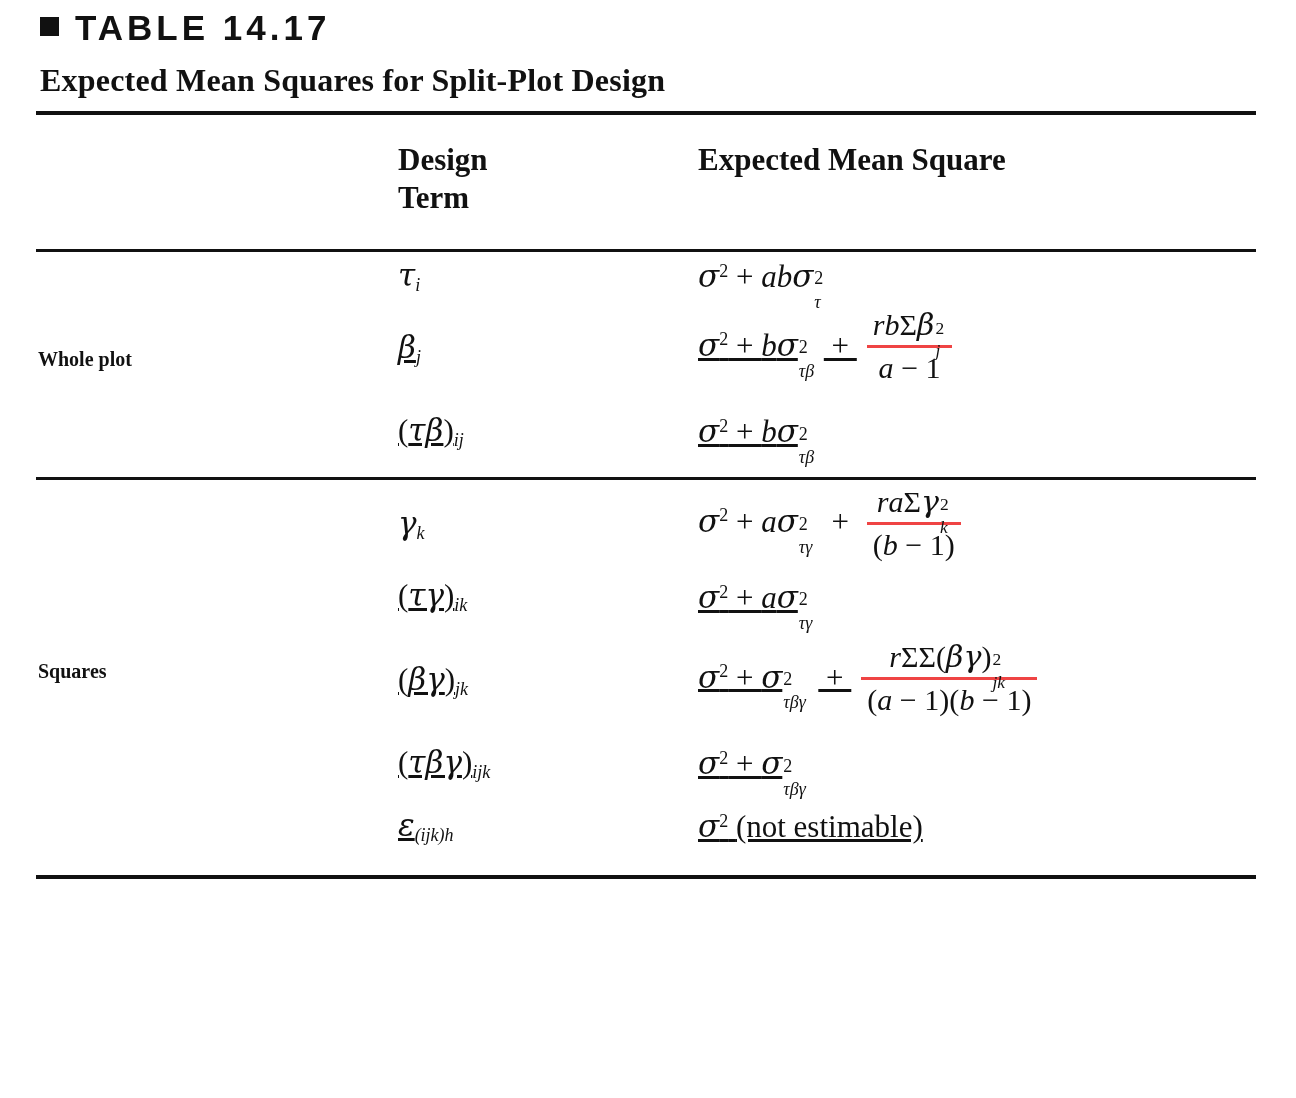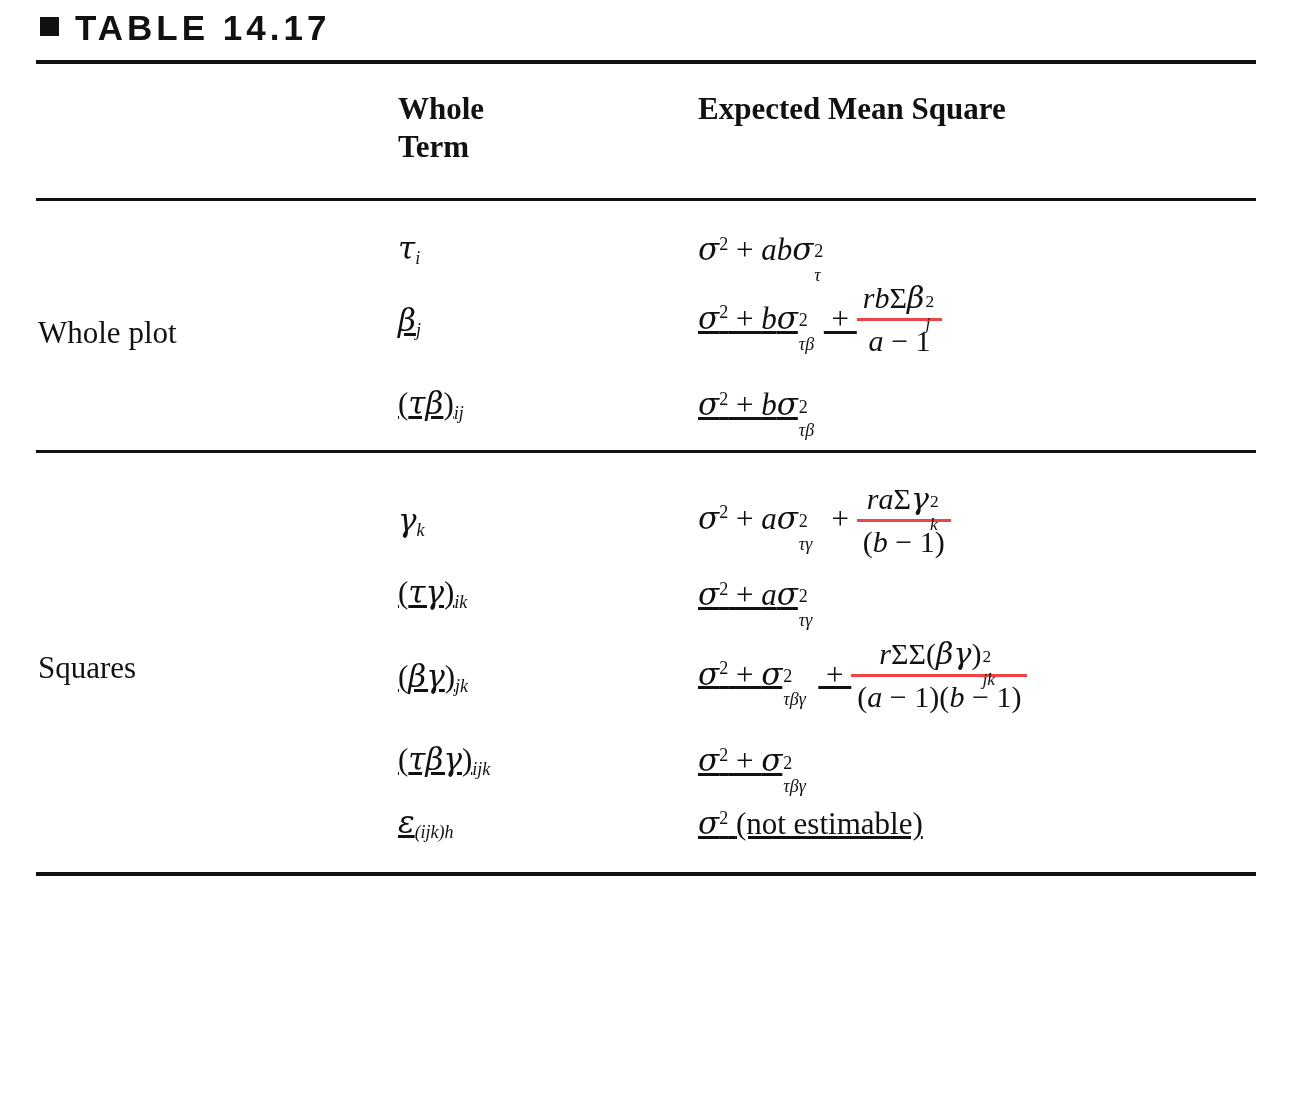--- a/index.html
+++ b/index.html
@@ -177,6 +177,7 @@
     <span class="table-label">TABLE 14.17</span>
   </div>
 
+  <div class="table-title">Expected Mean Squares for Split-Plot Design</div>
 
   <div class="rule-thick"></div>
 

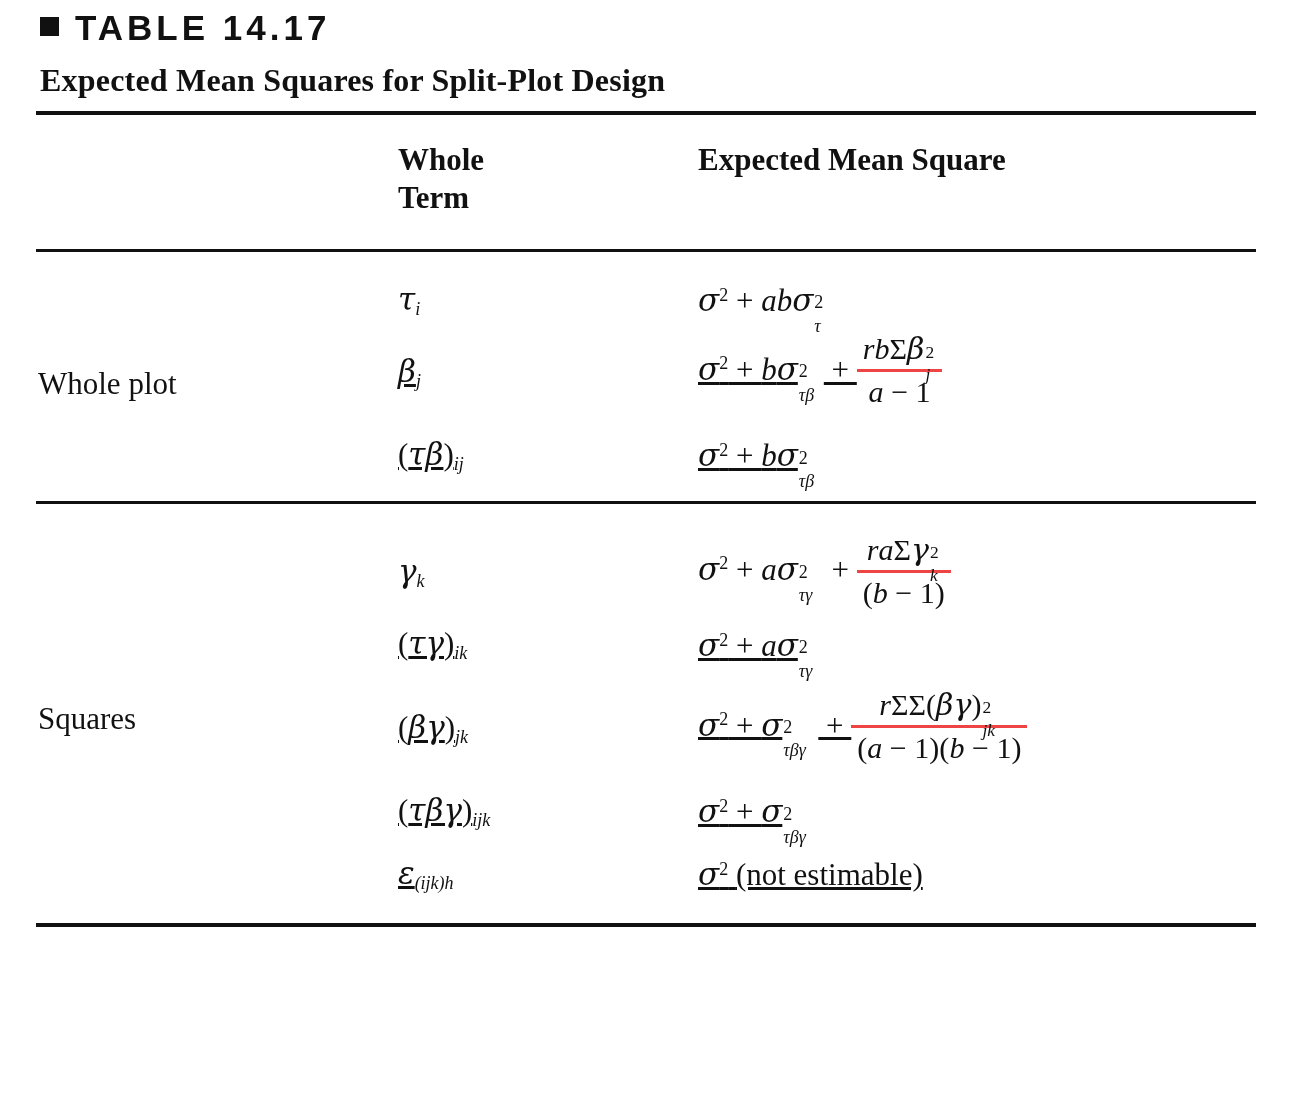--- a/index.html
+++ b/index.html
@@ -192,7 +192,7 @@
         <tr>
       <td class="hdr-cell"></td>
       <td class="hdr-cell hdr-term">
-        <span>Whole</span><br>
+        <span>Design</span><br>
         <span>Term</span>
       </td>
       <td class="hdr-cell hdr-ems">Expected Mean Square</td>

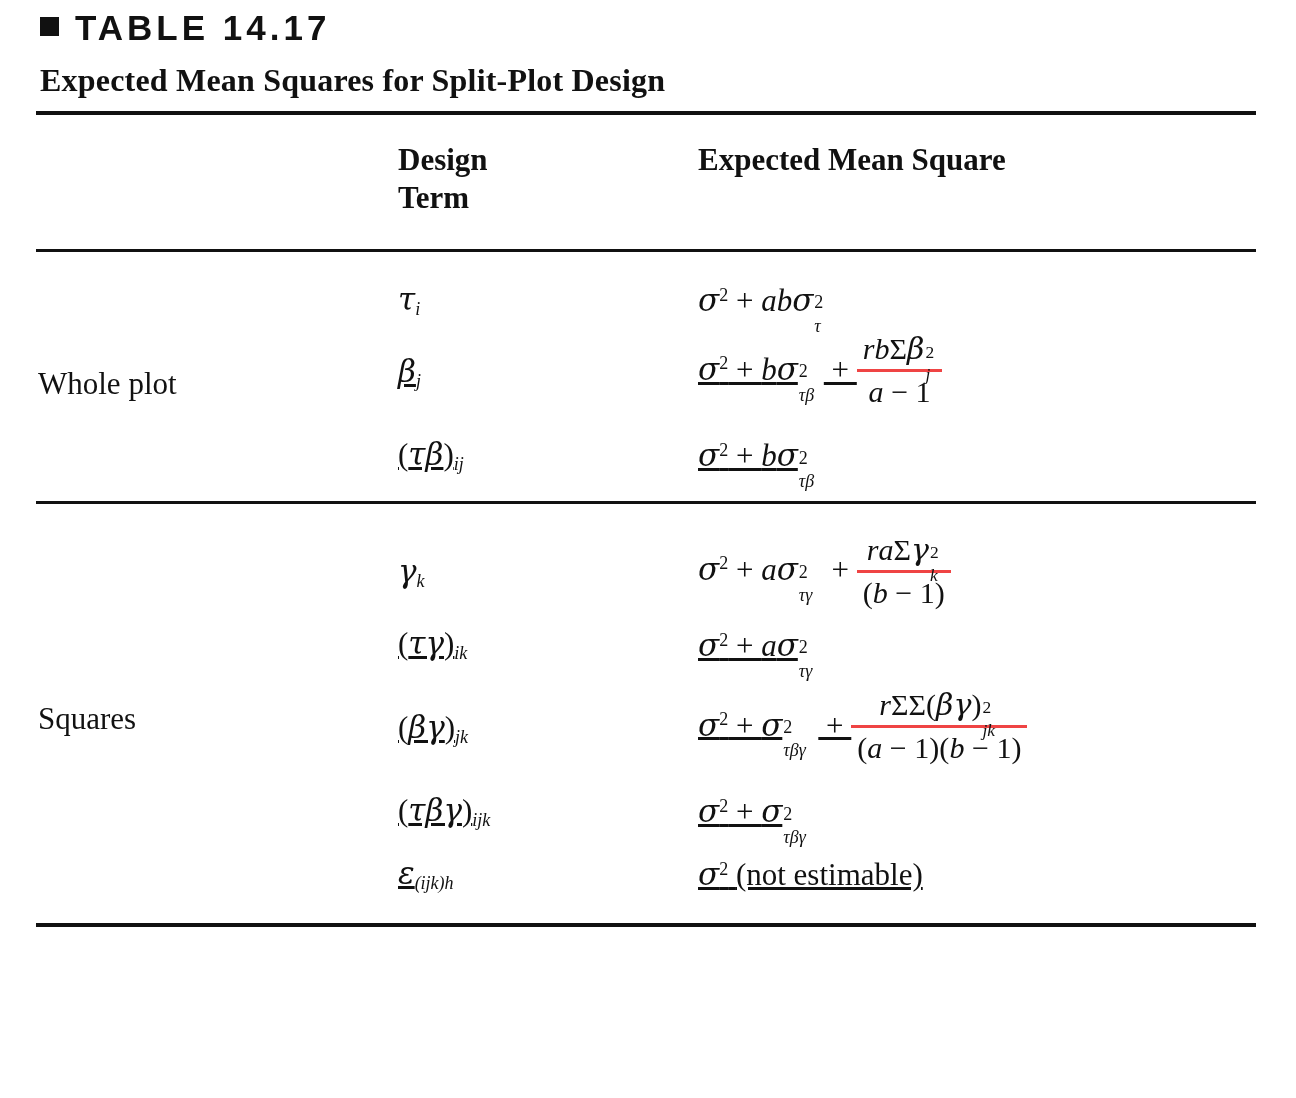--- a/index.html
+++ b/index.html
@@ -152,7 +152,7 @@
     font-size: 0.97em;
   }
 
-  .rowpad-top td { padding-top: 29px; }
+  .rowpad-top td { padding-top: 5px; }
   .rowpad td { padding-top: 12px; padding-bottom: 12px; text-decoration: underline; }
 
   .divider-row td {

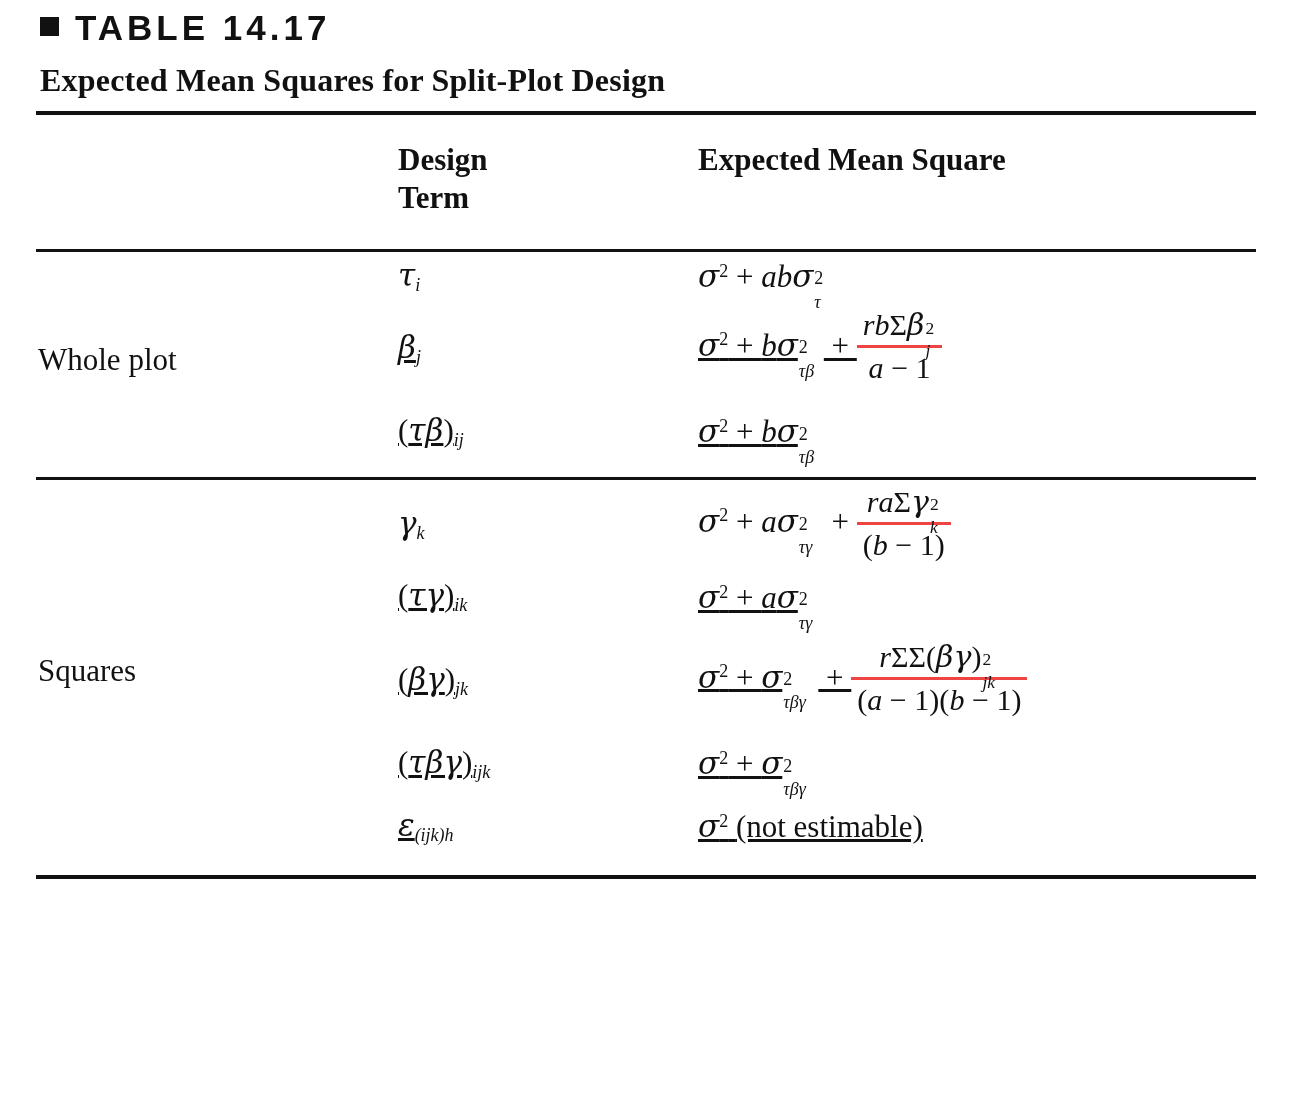--- a/index.html
+++ b/index.html
@@ -138,7 +138,7 @@
     text-align: center;
     position: relative;
     top: -0.05em;
-    margin: 0 0;
+    margin: 0 10px;
   }
   .frac .num {
     display: block;

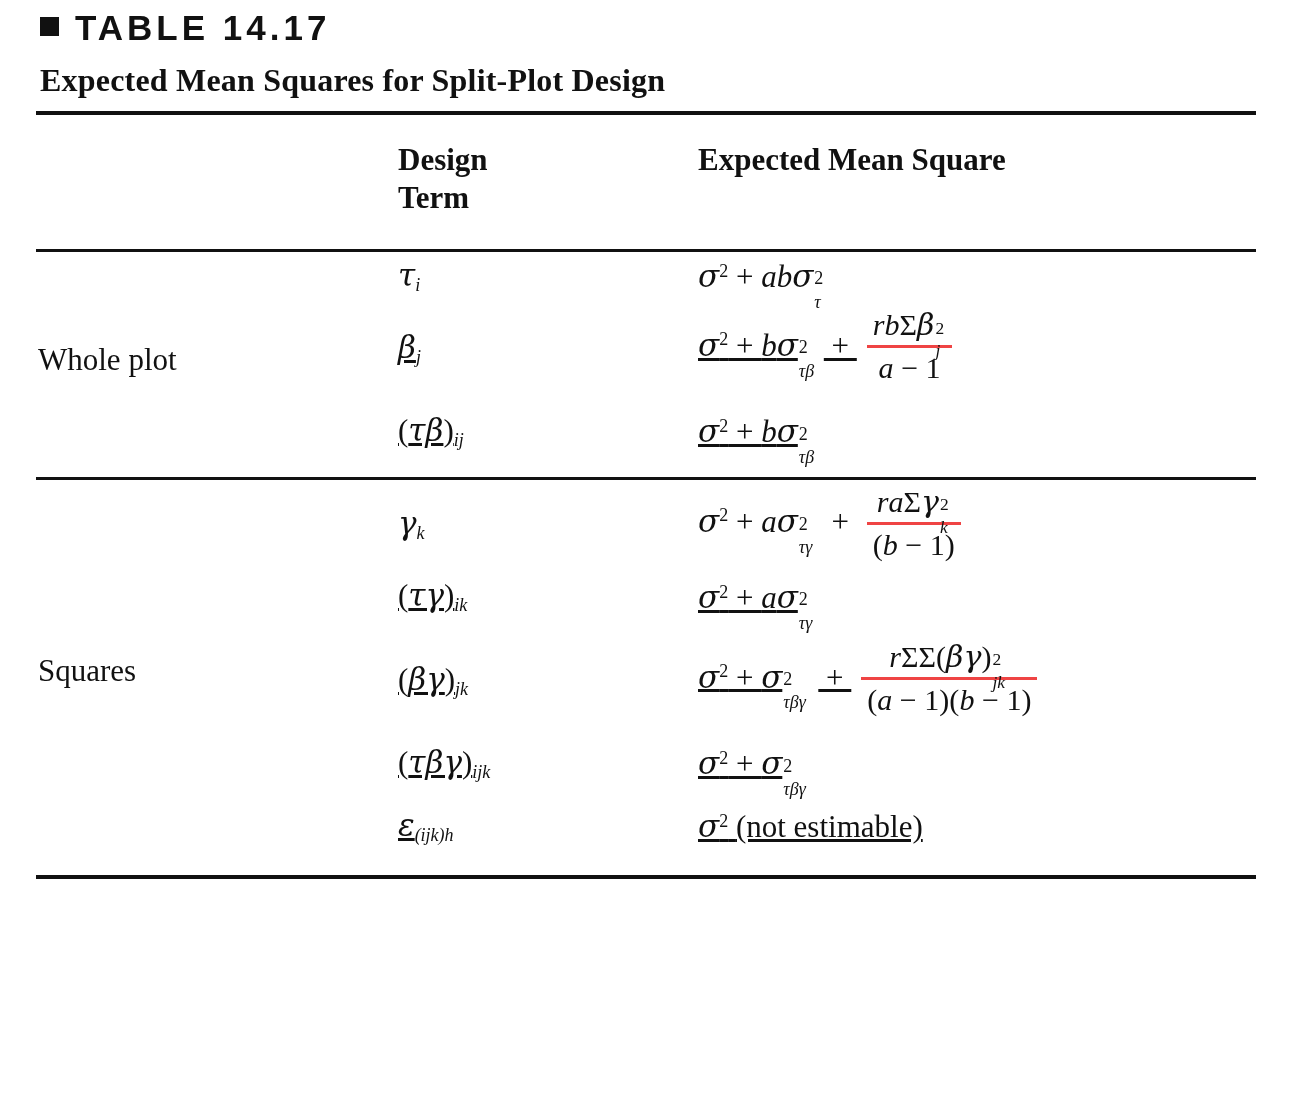--- a/index.html
+++ b/index.html
@@ -78,9 +78,10 @@
   .hdr-ems { padding-left: 2px; }
 
   .sec-label {
-    font-size: 31px;
+    font-size: 20px;
     vertical-align: middle;
     padding-left: 2px;
+    font-weight: bold;
   }
   .term-cell {
     font-size: 31px;

